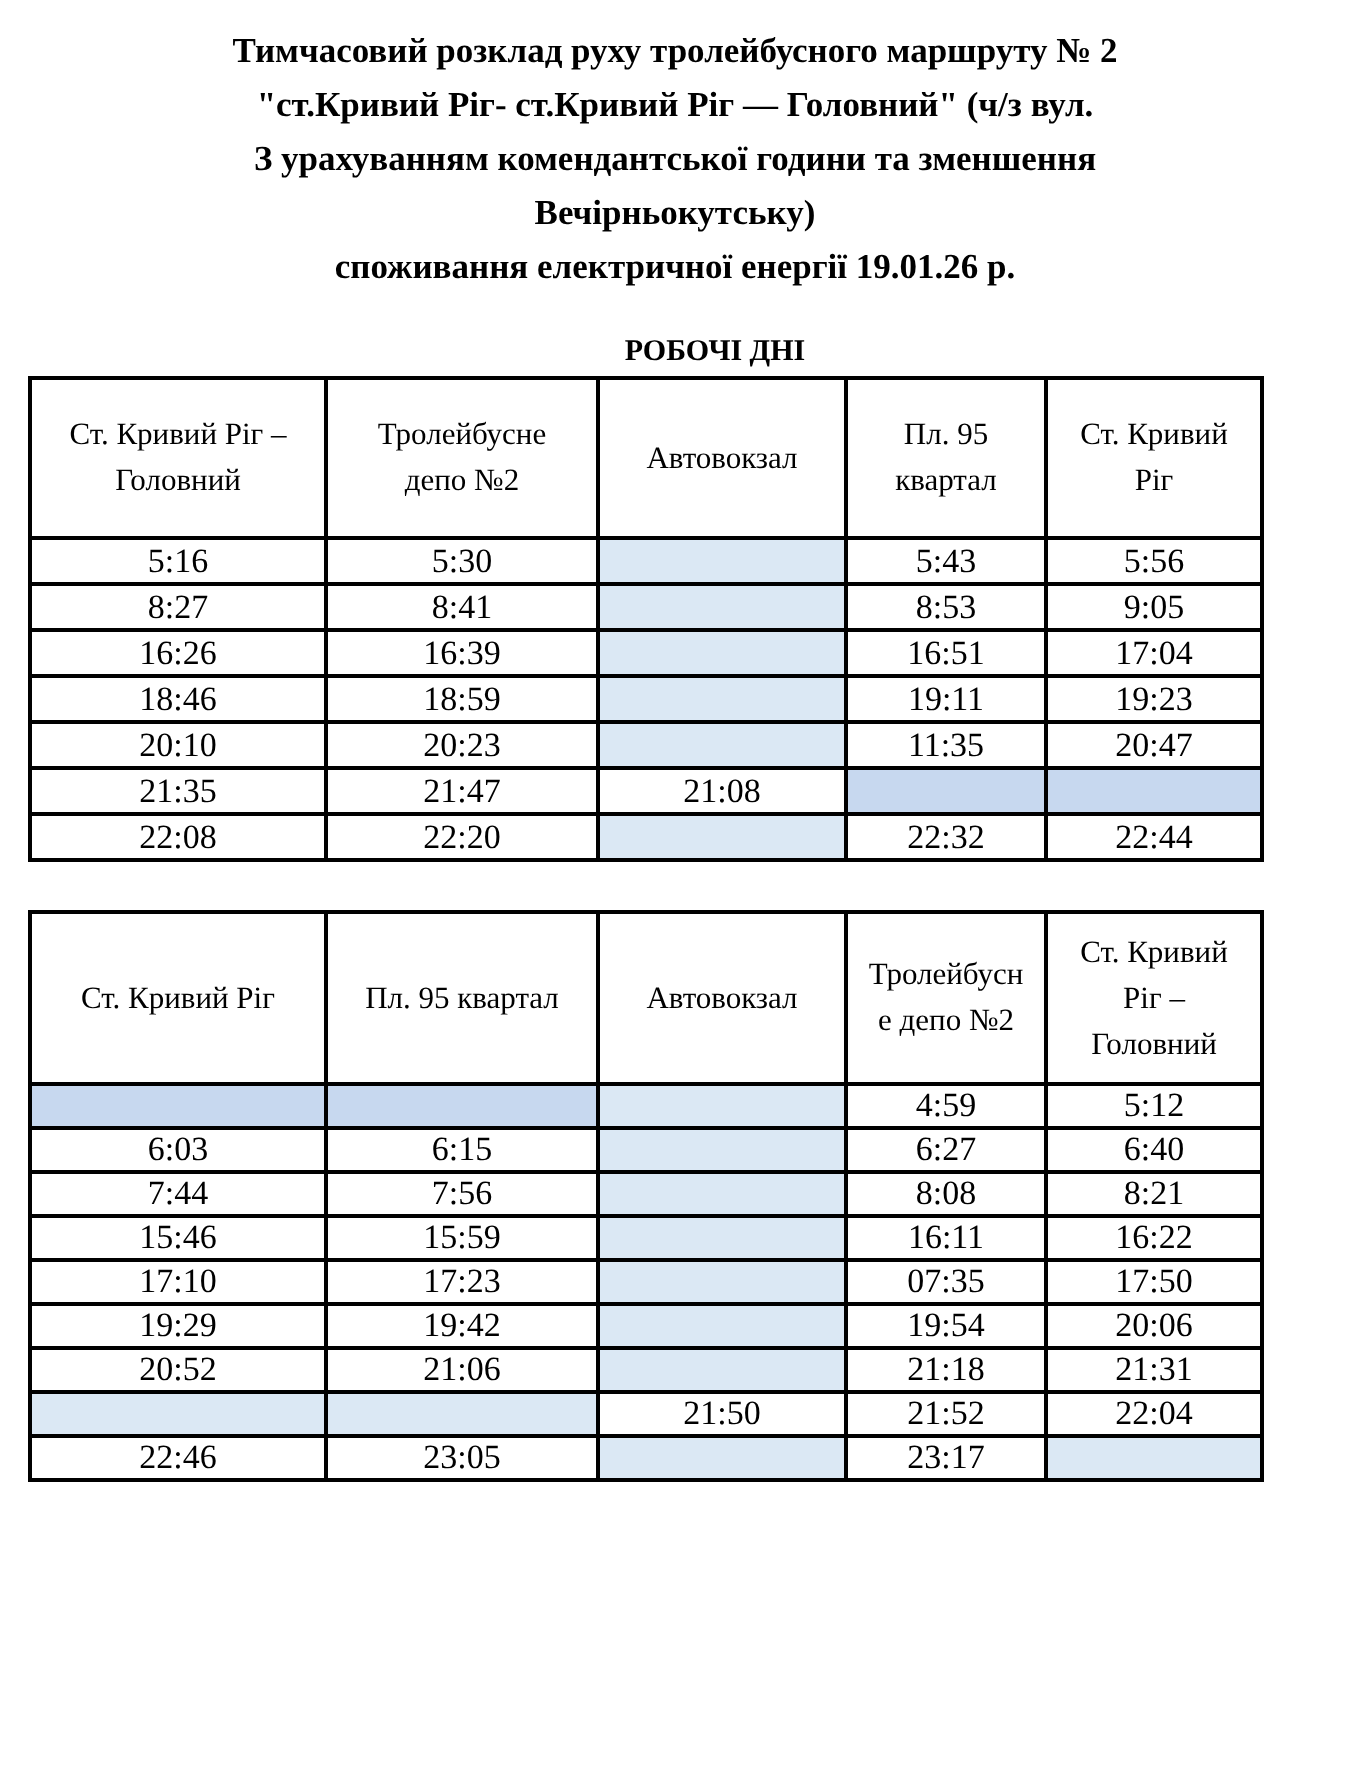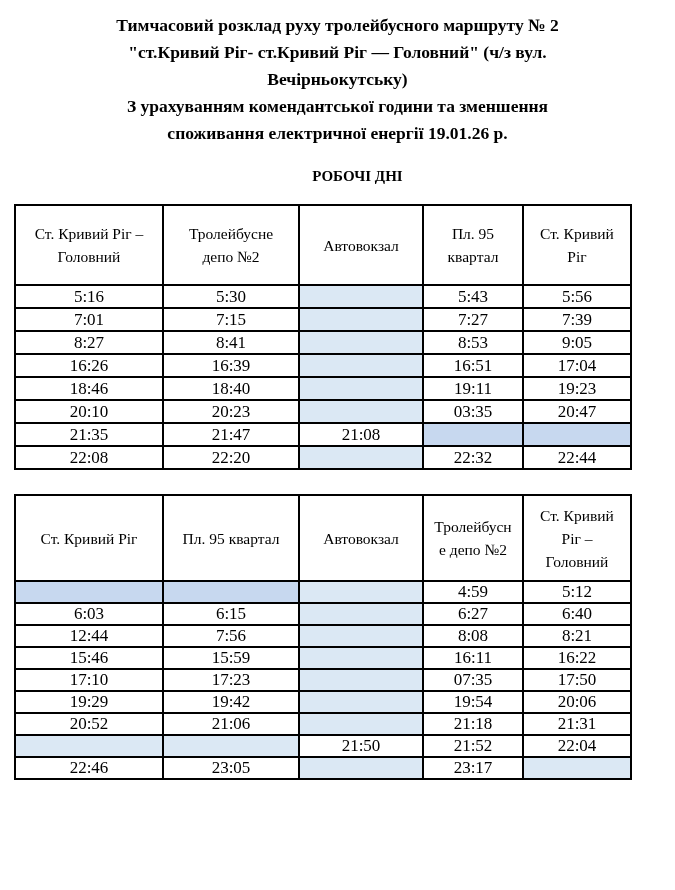--- a/index.html
+++ b/index.html
@@ -74,8 +74,8 @@
   <div class="doc-title" id="doc-title">
       <div>Тимчасовий розклад руху тролейбусного маршруту № 2</div>
       <div>"ст.Кривий Ріг- ст.Кривий Ріг — Головний" (ч/з вул.</div>
+      <div>З урахуванням комендантської години та зменшення</div>
       <div>Вечірньокутську)</div>
-      <div>З урахуванням комендантської години та зменшення</div>
       <div>споживання електричної енергії 19.01.26 р.</div>
     </div>
   <div class="section-label">РОБОЧІ ДНІ</div>

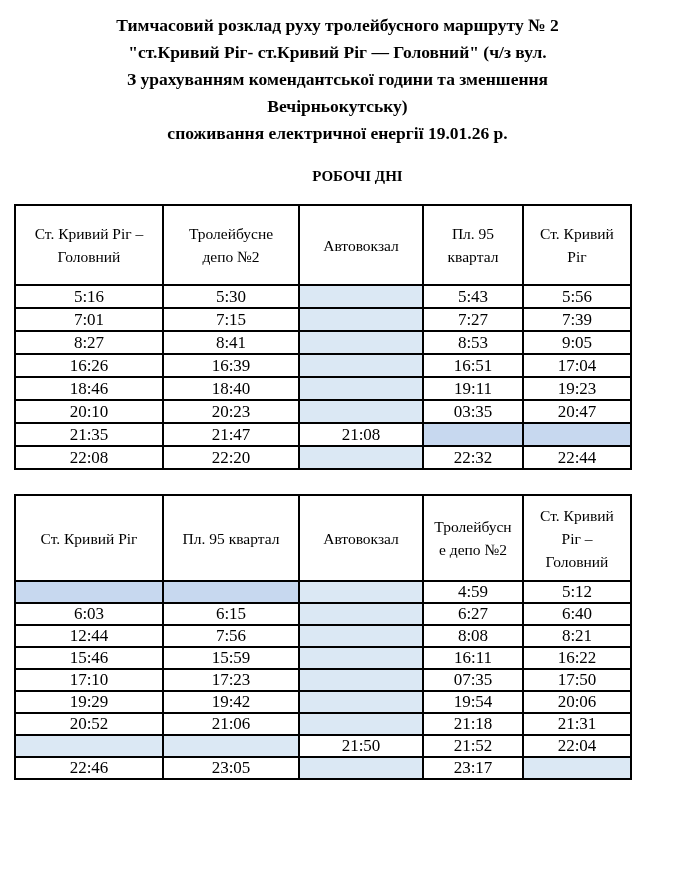--- a/index.html
+++ b/index.html
@@ -58,7 +58,7 @@
     font-size: 17px;
     line-height: 20px;
   }
-  #table-0 { margin-top: 19px; }
+  #table-0 { margin-top: 3px; }
   #table-0 th { height: 78px; }
   #table-0 td { height: 21px; }
   #table-1 { margin-top: 24px; }

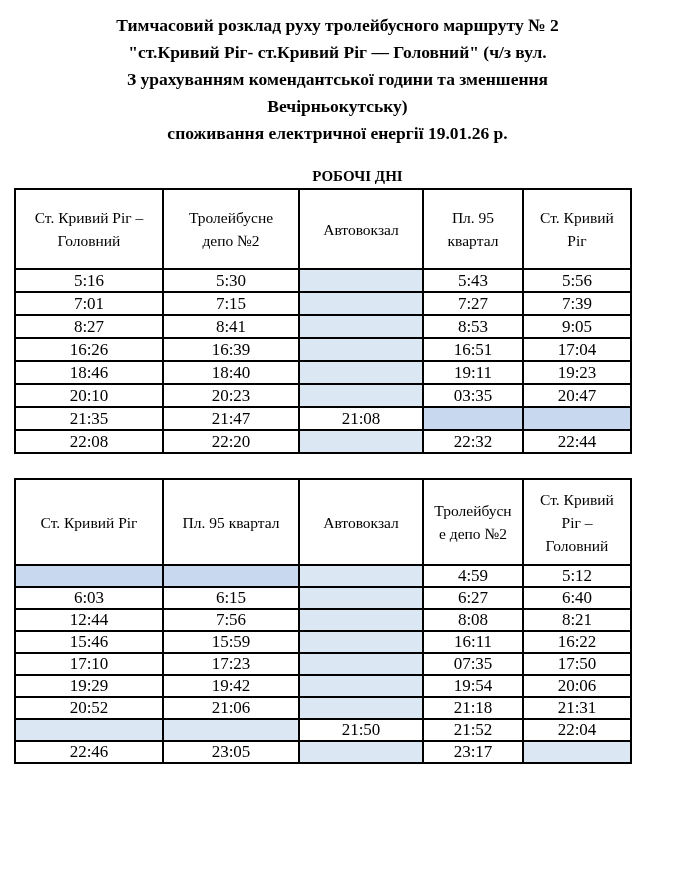--- a/index.html
+++ b/index.html
@@ -109,13 +109,6 @@
           <td>5:56</td>
         </tr>
         <tr>
-          <td>7:01</td>
-          <td>7:15</td>
-          <td class="shade-light"></td>
-          <td>7:27</td>
-          <td>7:39</td>
-        </tr>
-        <tr>
           <td>8:27</td>
           <td>8:41</td>
           <td class="shade-light"></td>

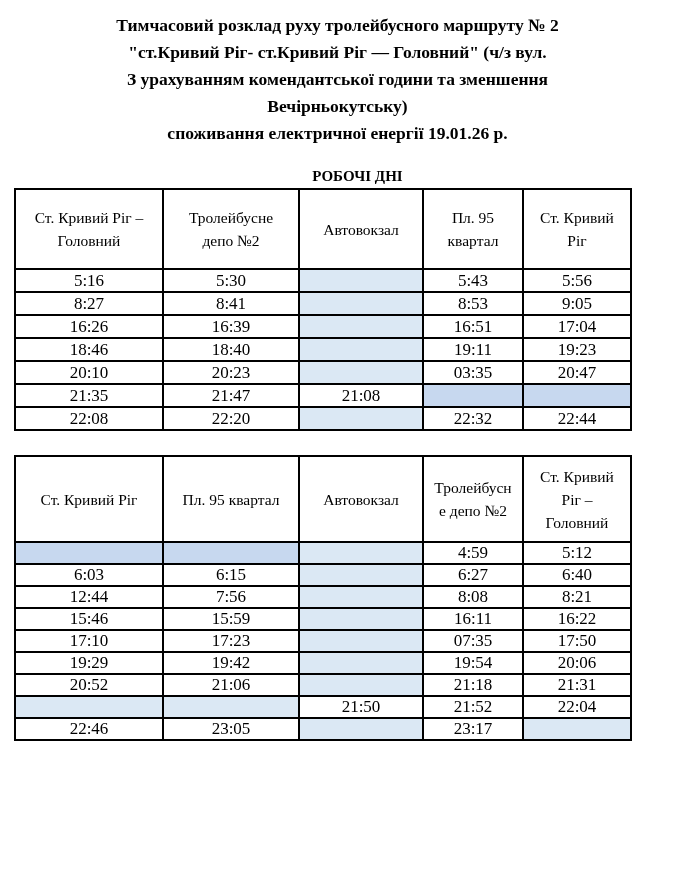--- a/index.html
+++ b/index.html
@@ -124,7 +124,7 @@
         </tr>
         <tr>
           <td>18:46</td>
-          <td>18:40</td>
+          <td>18:59</td>
           <td class="shade-light"></td>
           <td>19:11</td>
           <td>19:23</td>

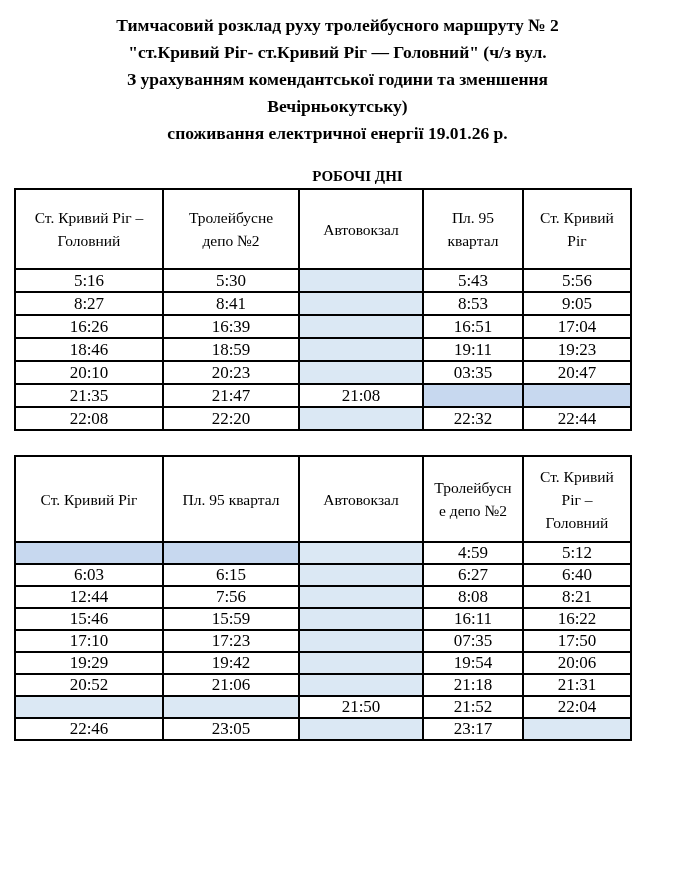--- a/index.html
+++ b/index.html
@@ -133,7 +133,7 @@
           <td>20:10</td>
           <td>20:23</td>
           <td class="shade-light"></td>
-          <td>03:35</td>
+          <td>11:35</td>
           <td>20:47</td>
         </tr>
         <tr>

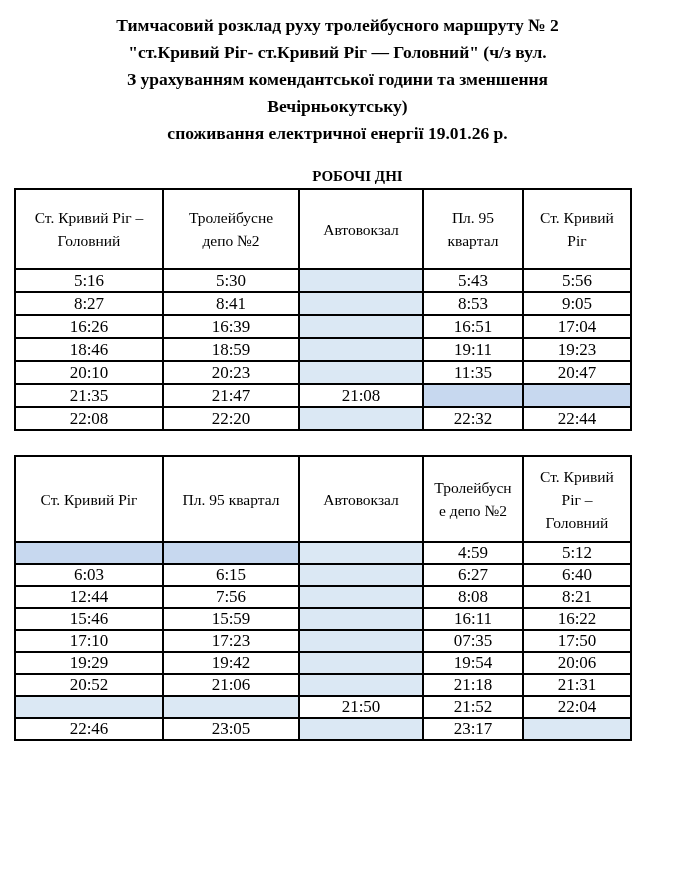--- a/index.html
+++ b/index.html
@@ -188,7 +188,7 @@
           <td>6:40</td>
         </tr>
         <tr>
-          <td>12:44</td>
+          <td>7:44</td>
           <td>7:56</td>
           <td class="shade-light"></td>
           <td>8:08</td>

